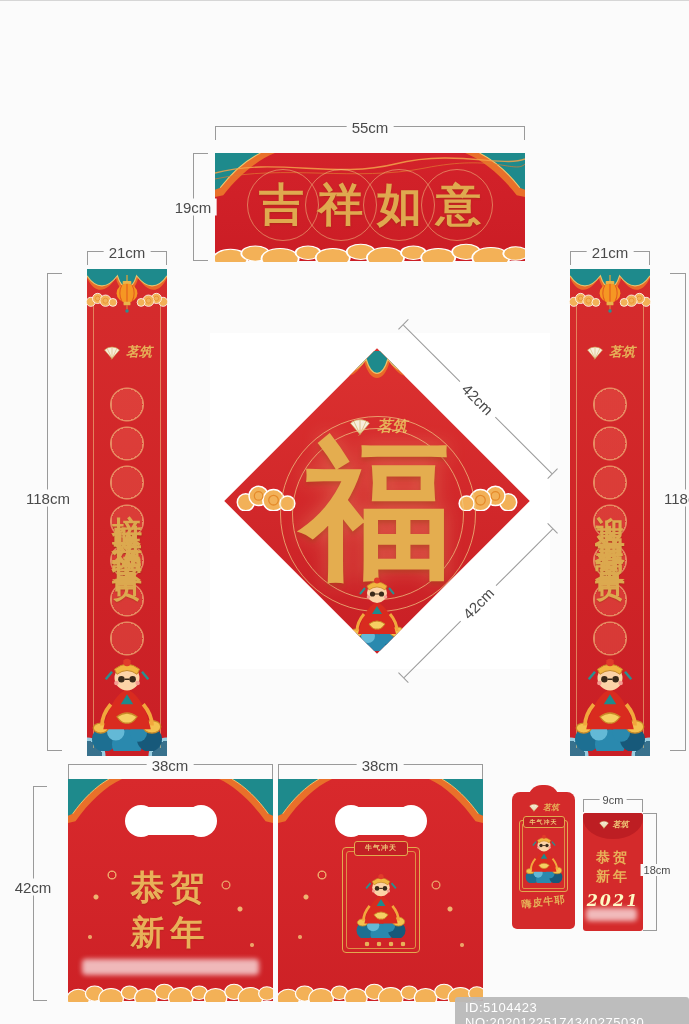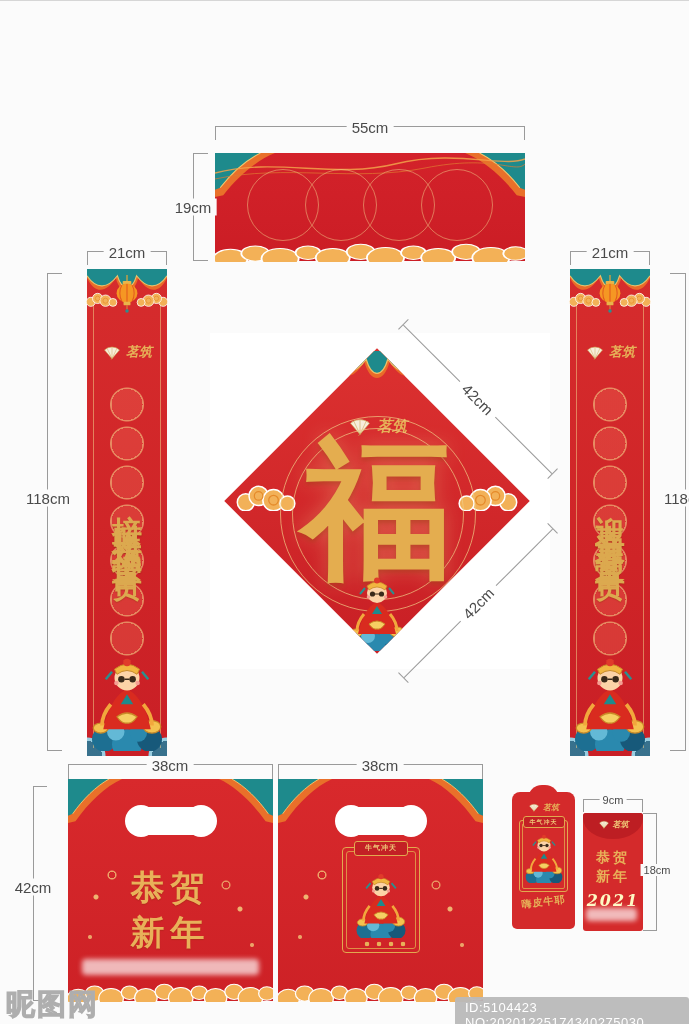--- a/index.html
+++ b/index.html
@@ -241,6 +241,7 @@
         <i></i>
         <i></i>
       </div>
+    <div class="banner-text">吉祥如意</div>
     <svg class="cloudstrip-svg">
         <use href="#sym-cloudstrip"></use>
       </svg>

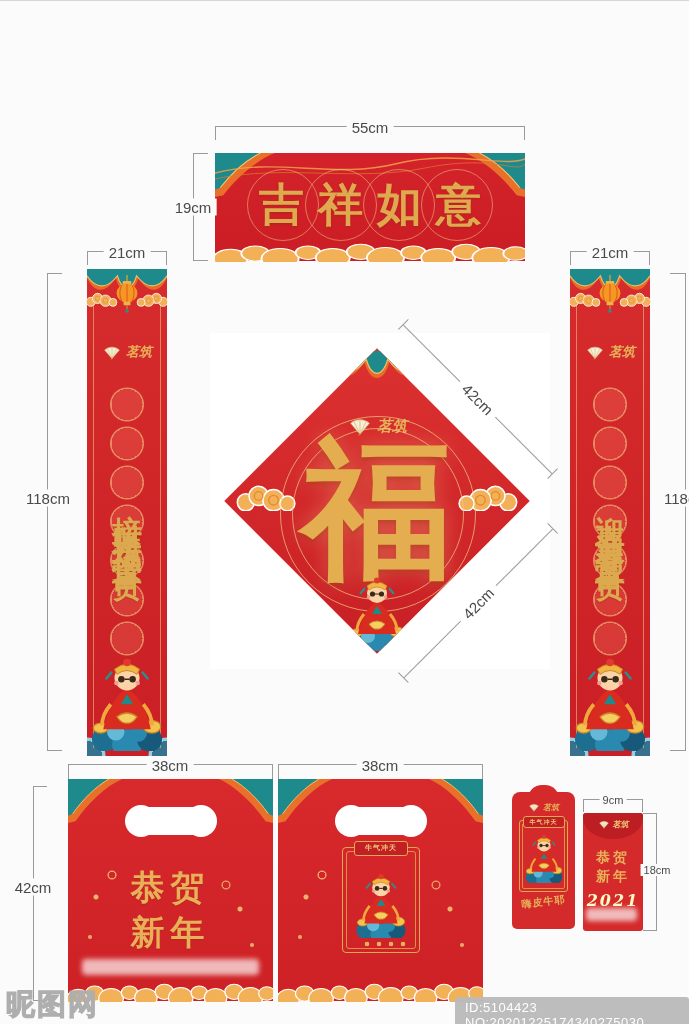--- a/index.html
+++ b/index.html
@@ -453,7 +453,6 @@
   <div class="dlb sm" style="left:657px;top:869px">18cm</div>
 
   <div class="wm">
-    <span class="wm-name">昵图网</span>
   </div>
   <div class="id-badge">ID:5104423 NO:20201225174340275030</div>
 

